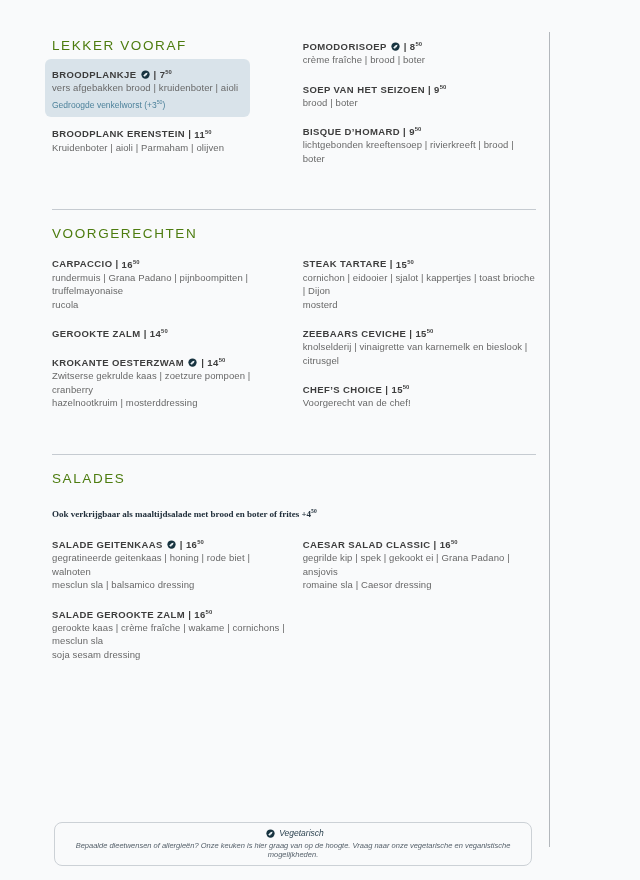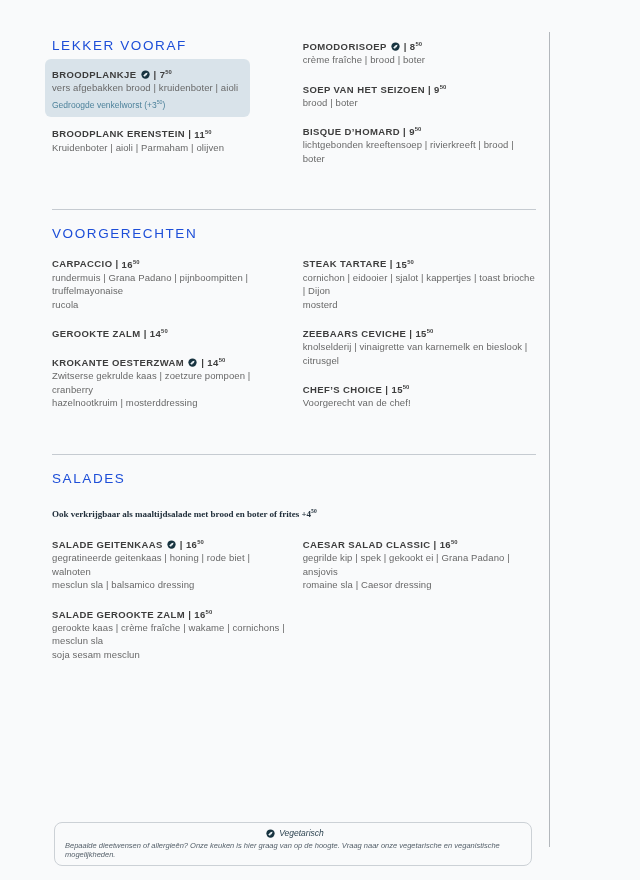--- a/index.html
+++ b/index.html
@@ -32,7 +32,7 @@
   .col-heading, .sec-heading {
     font-size:13.5px;
     letter-spacing:1.6px;
-    color:#1d4ed8;
+    color:#4d7c0f;
     font-weight:500;
   }
   .col-heading { margin-bottom:6px; }

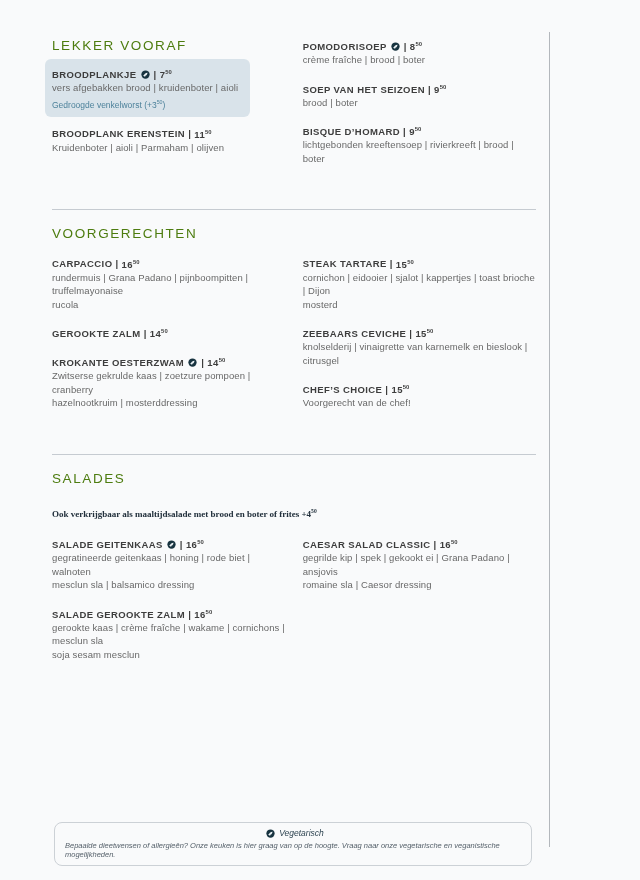--- a/index.html
+++ b/index.html
@@ -183,7 +183,7 @@
               <div class="menu-item">
                 <div class="item-head"><span class="item-name">SALADE GEROOKTE ZALM</span> | <span class="price">16<sup>50</sup></span></div>
                 <div class="item-desc">gerookte kaas | crème fraîche | wakame | cornichons | mesclun sla</div>
-                <div class="item-desc">soja sesam mesclun</div>
+                <div class="item-desc">soja sesam dressing</div>
               </div>
             </div>
             <div class="col">

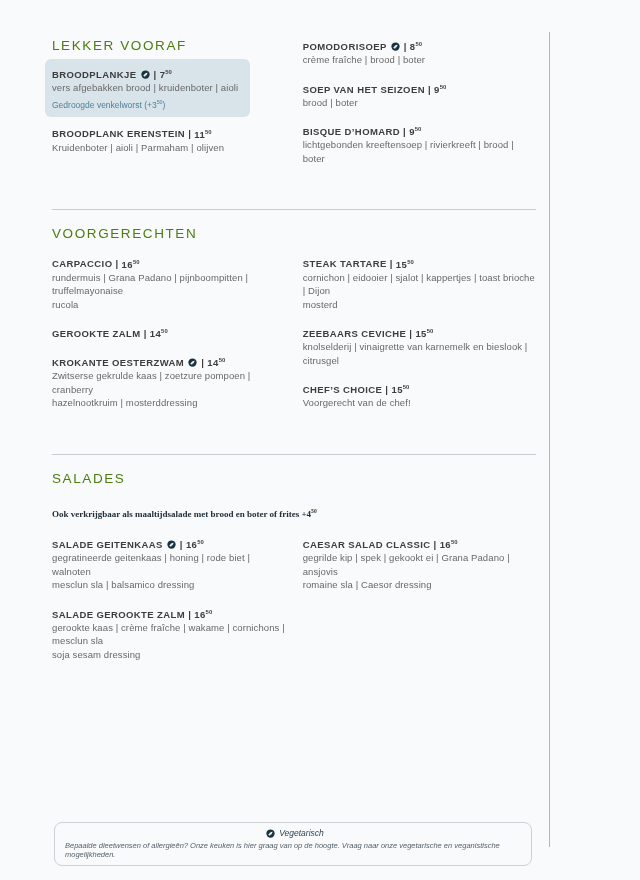--- a/index.html
+++ b/index.html
@@ -71,7 +71,7 @@
   .footer-box {
     position:absolute; left:54px; top:822px; width:478px;
     border:1px solid #ccd1d6; border-radius:8px;
-    padding:5px 10px 6px; 
+    padding:5px 10px 6px; text-align:center;
   }
   .footer-veg {
     font-size:8.5px; font-style:italic; color:#2f4552;

